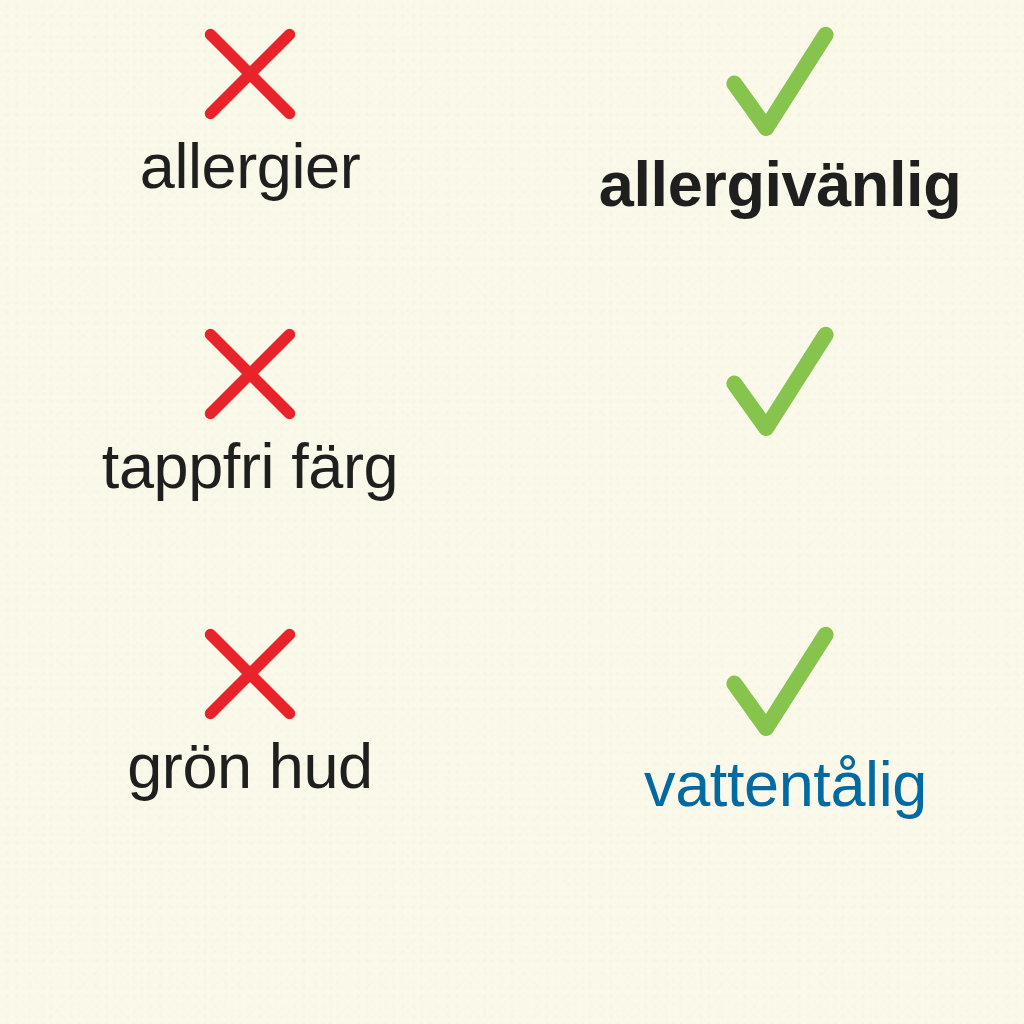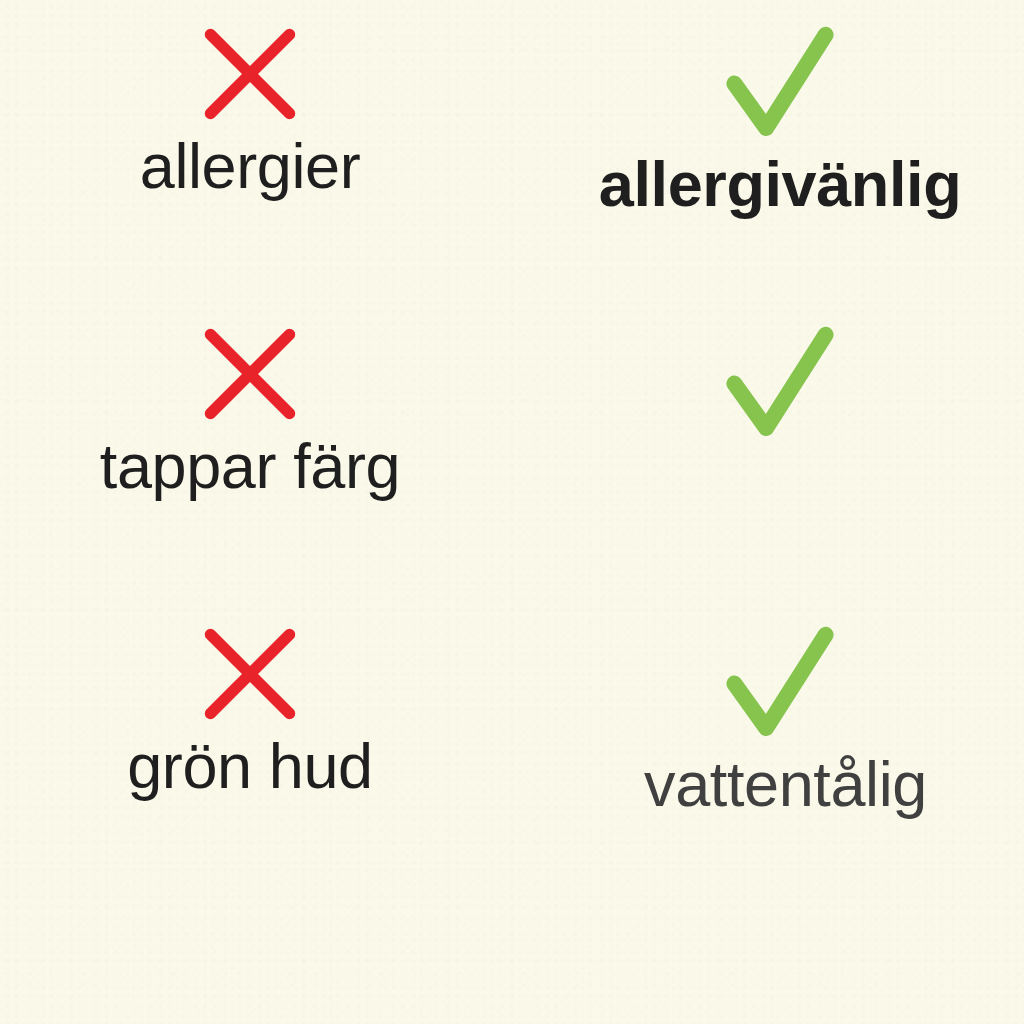--- a/index.html
+++ b/index.html
@@ -112,7 +112,7 @@
         <line x1="12" y1="12" x2="88" y2="88" stroke="#e8232a" stroke-width="11" stroke-linecap="round"></line>
         <line x1="88" y1="12" x2="12" y2="88" stroke="#e8232a" stroke-width="11" stroke-linecap="round"></line>
       </svg>
-      <div class="label" style="color: rgb(31, 31, 31);">tappar färg</div>
+      <div class="label" style="color: rgb(31, 31, 31);">tappfri färg</div>
     </div>
 
     <div class="cell col-right row-2">

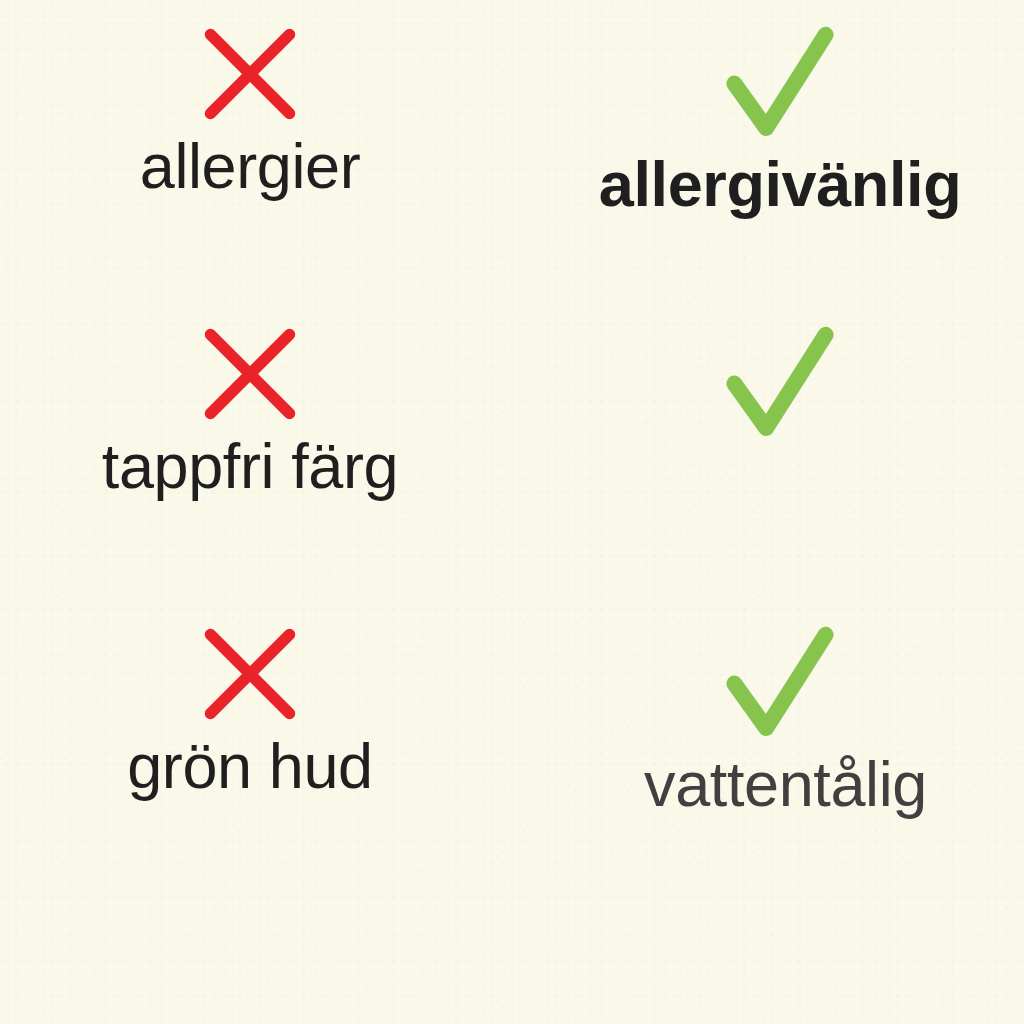--- a/index.html
+++ b/index.html
@@ -133,7 +133,7 @@
       <svg class="mark check" viewBox="0 0 110 115" aria-hidden="true">
         <path d="M12 58 L42 100 L98 12" fill="none" stroke="#86c44e" stroke-width="15" stroke-linecap="round" stroke-linejoin="round"></path>
       </svg>
-      <div class="label" style="color: #404040; margin-left: 11px;">vattentålig</div>
+      <div class="label" style="color: #0369a1; margin-left: 11px;">vattentålig</div>
     </div>
 
   </div>

